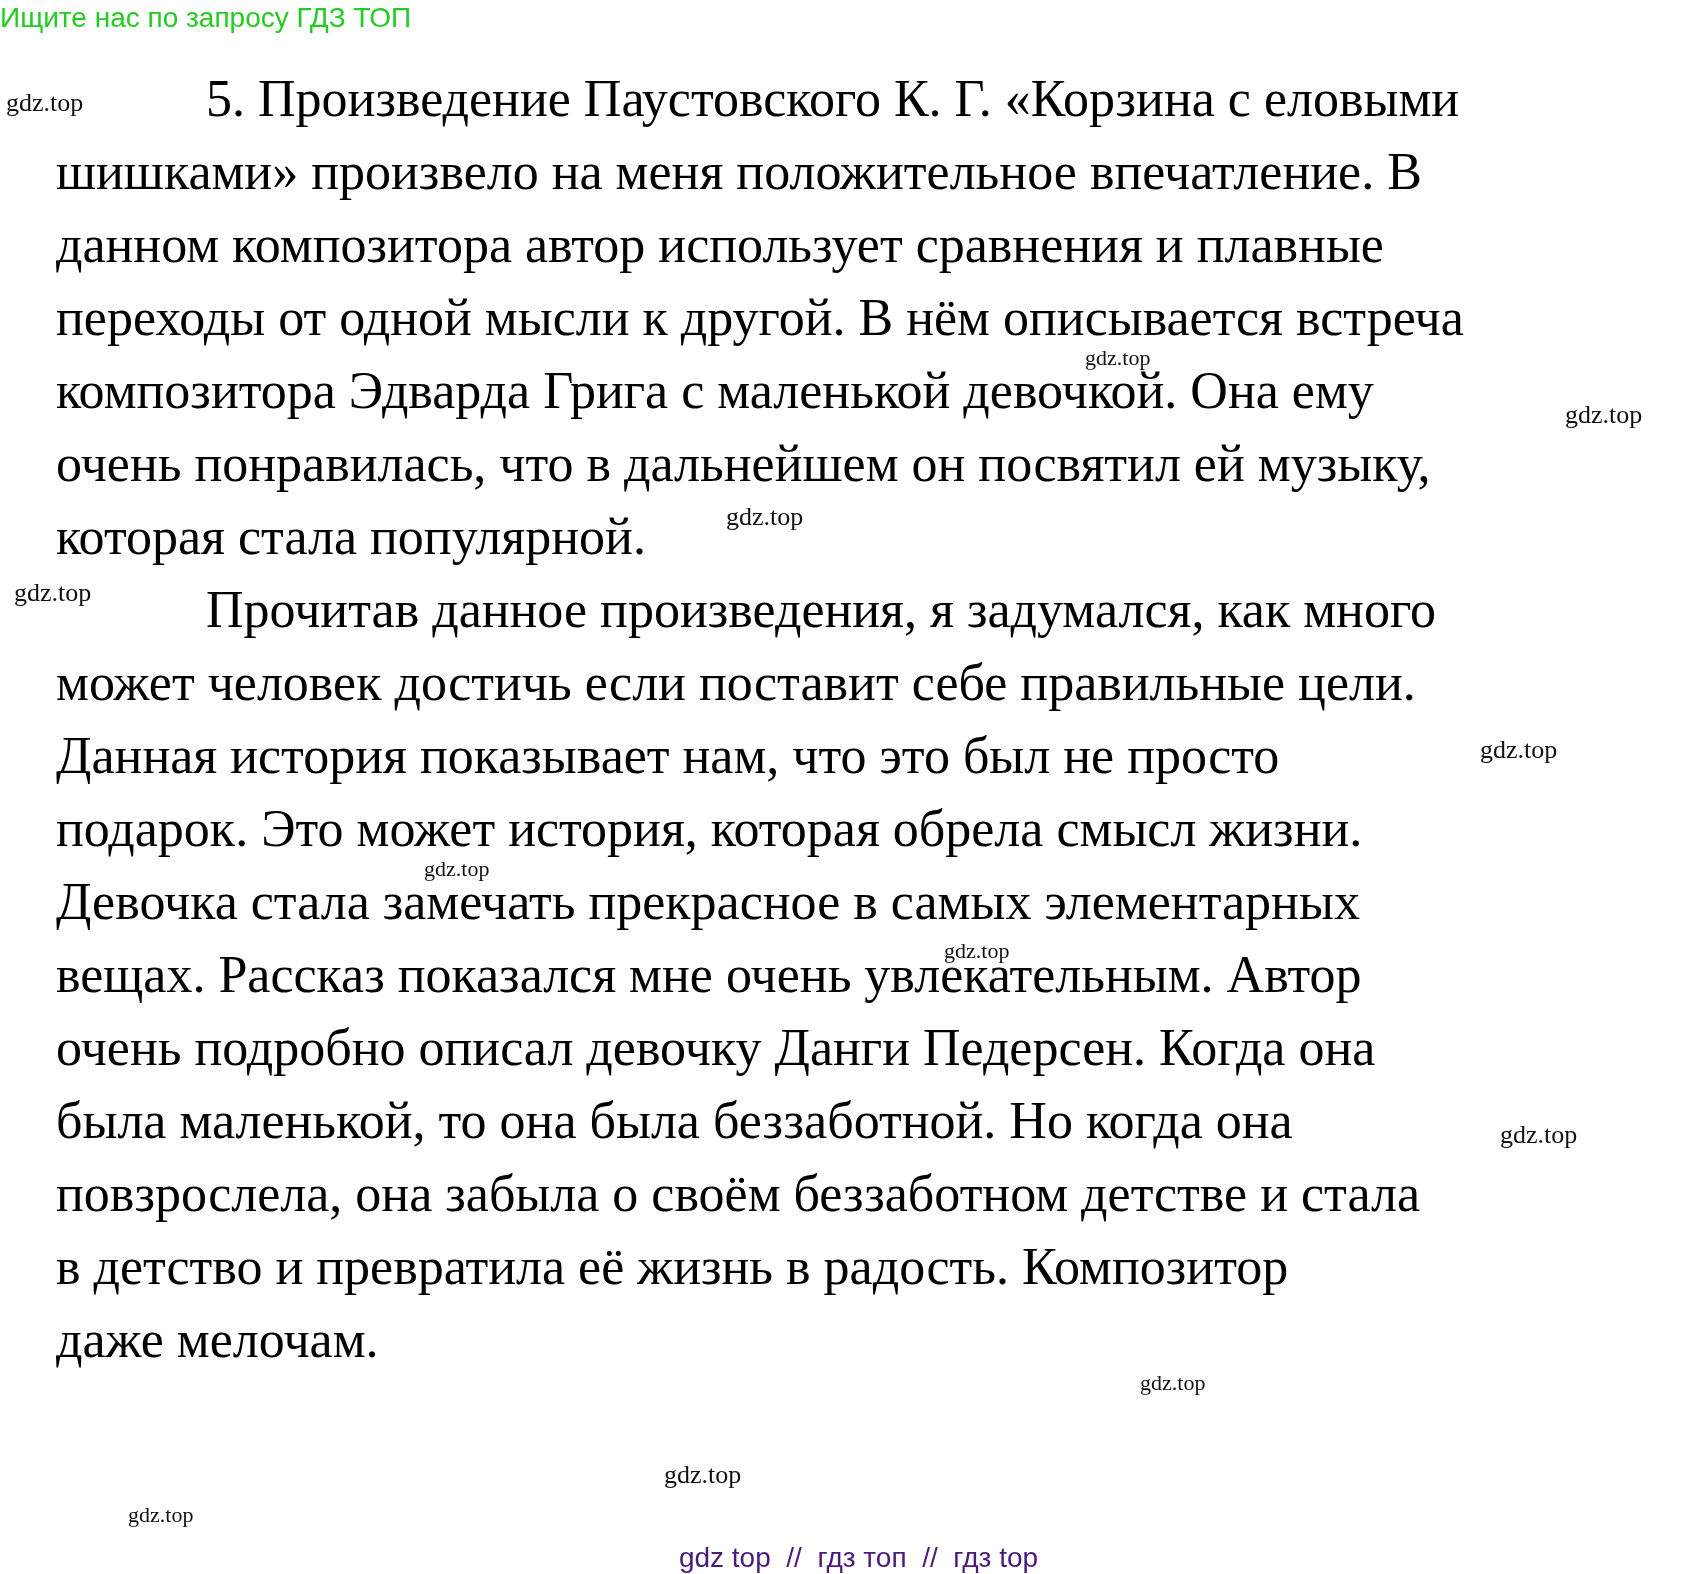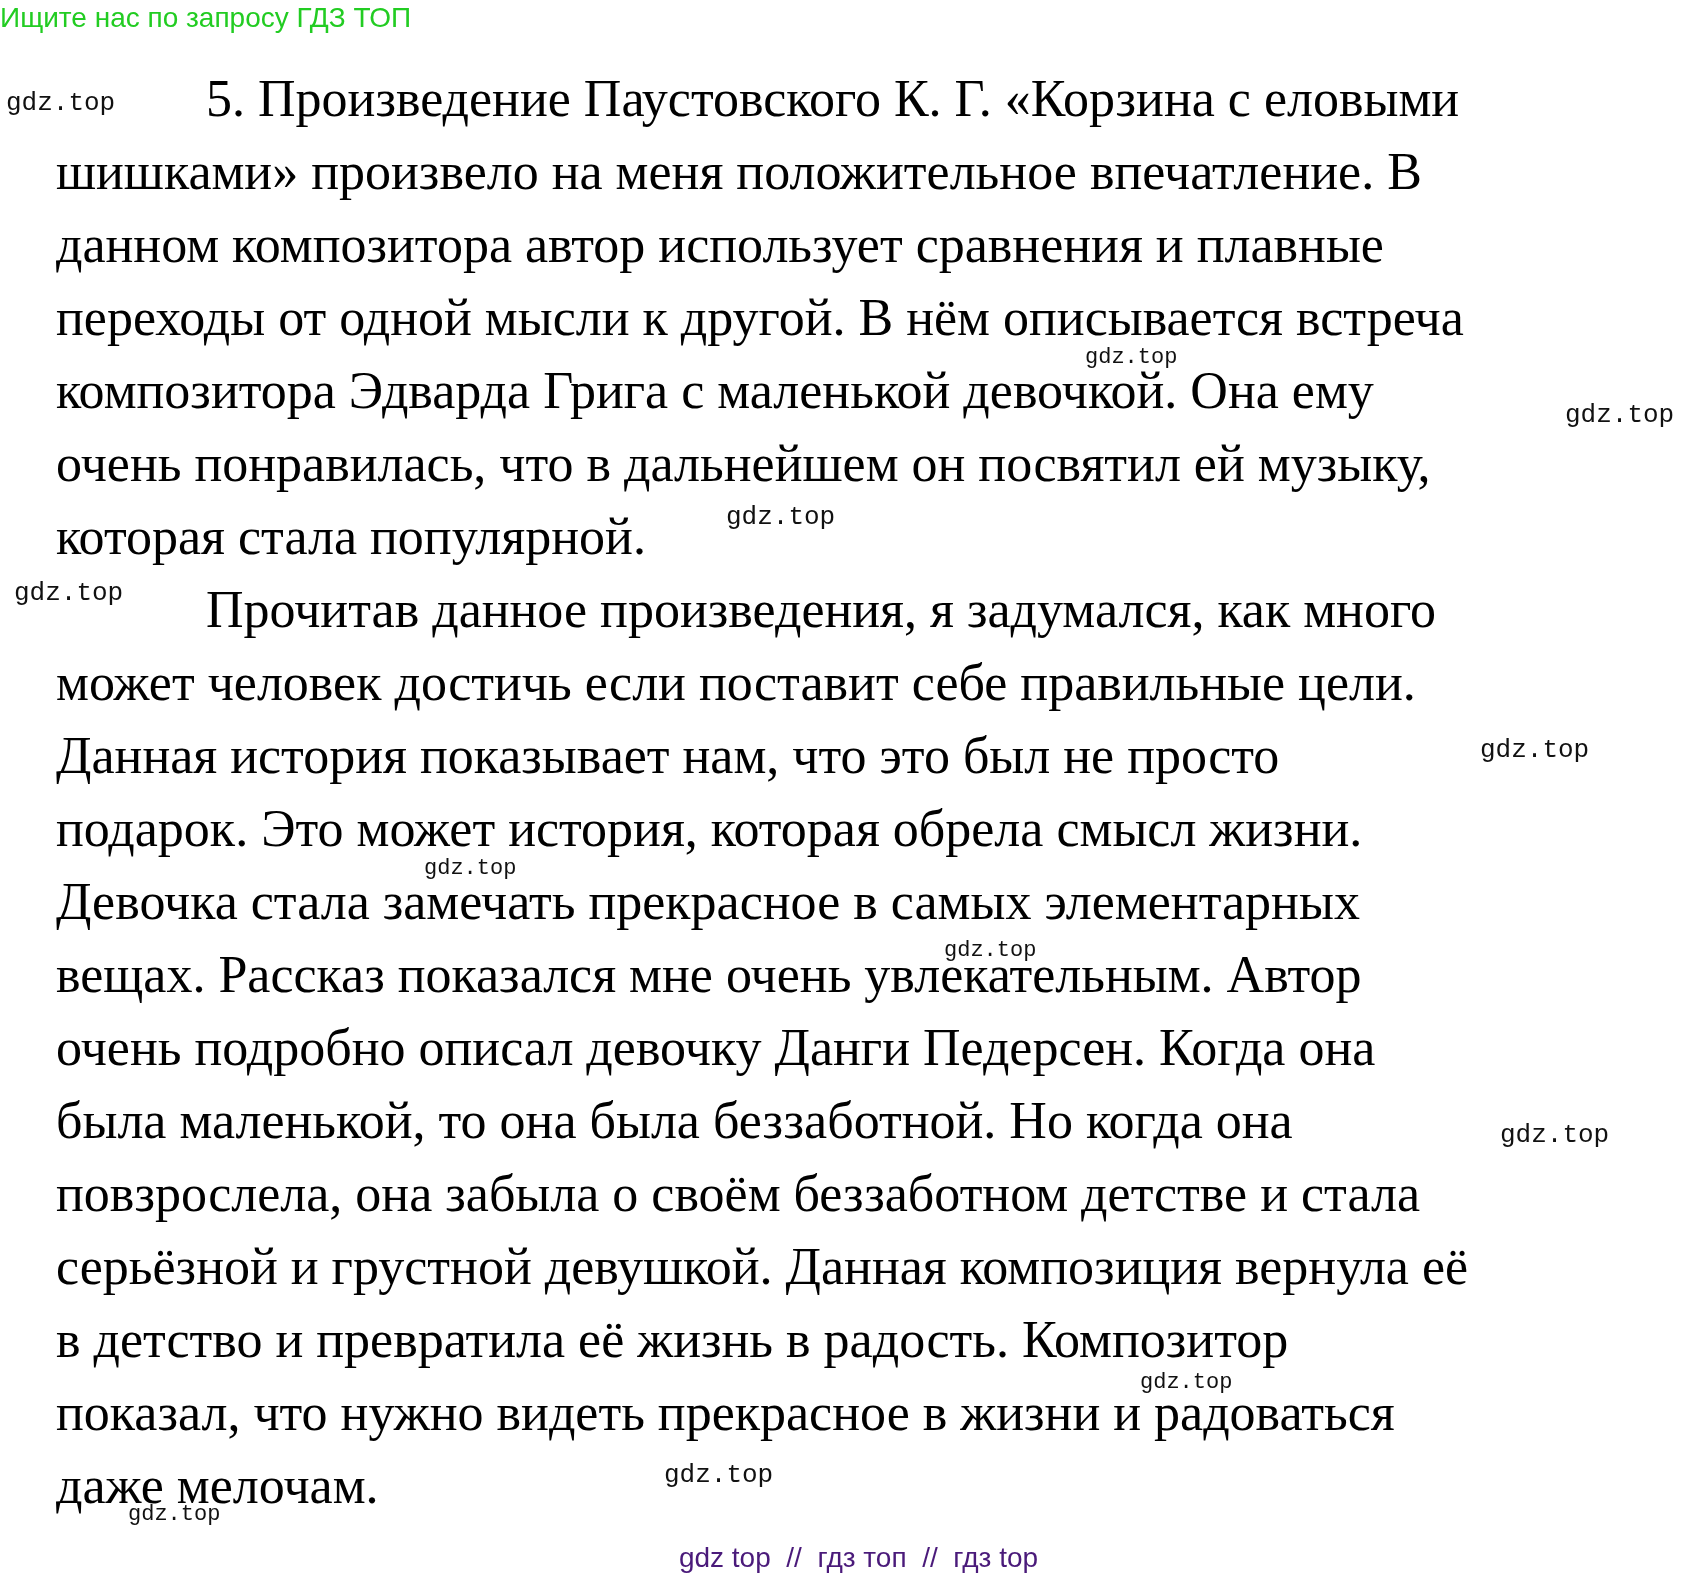--- a/index.html
+++ b/index.html
@@ -18,7 +18,7 @@
   .indent { padding-left: 150px; }
   .wm {
     position: absolute;
-    font-family: Liberation Mono, monospace;
+    font-family: Liberation Serif, serif;
     font-size: 26px; color: #111111;
     white-space: nowrap;
   }

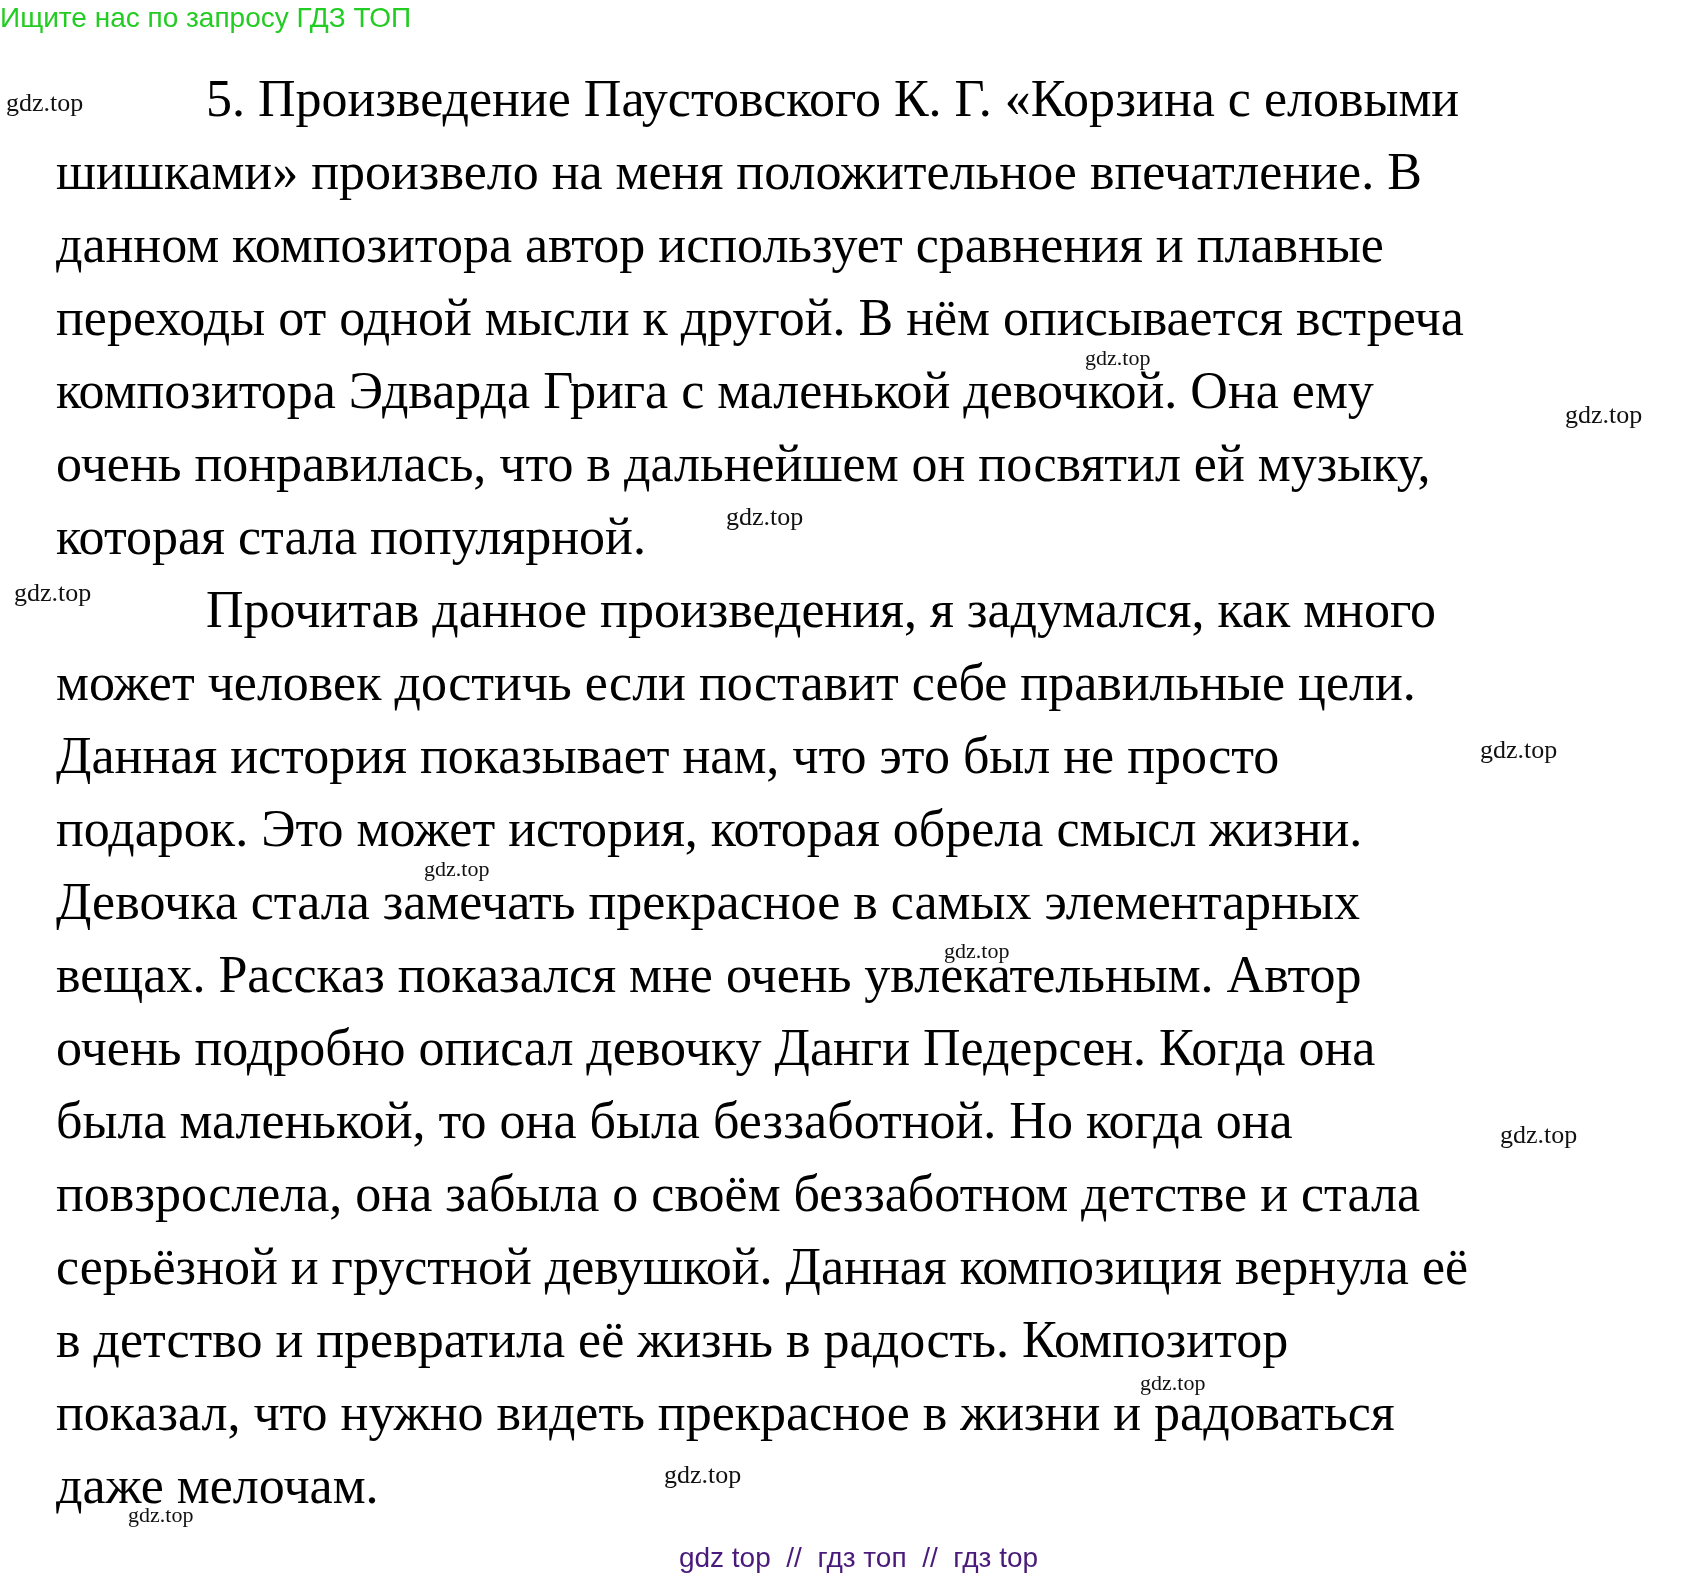--- a/index.html
+++ b/index.html
@@ -55,7 +55,6 @@
     <span class="line">очень подробно описал девочку Данги Педерсен. Когда она</span>
     <span class="line">была маленькой, то она была беззаботной. Но когда она</span>
     <span class="line">повзрослела, она забыла о своём беззаботном детстве и стала</span>
-    <span class="line">серьёзной и грустной девушкой. Данная композиция вернула её</span>
     <span class="line">в детство и превратила её жизнь в радость. Композитор</span>
     <span class="line">показал, что нужно видеть прекрасное в жизни и радоваться</span>
     <span class="line">даже мелочам.</span>

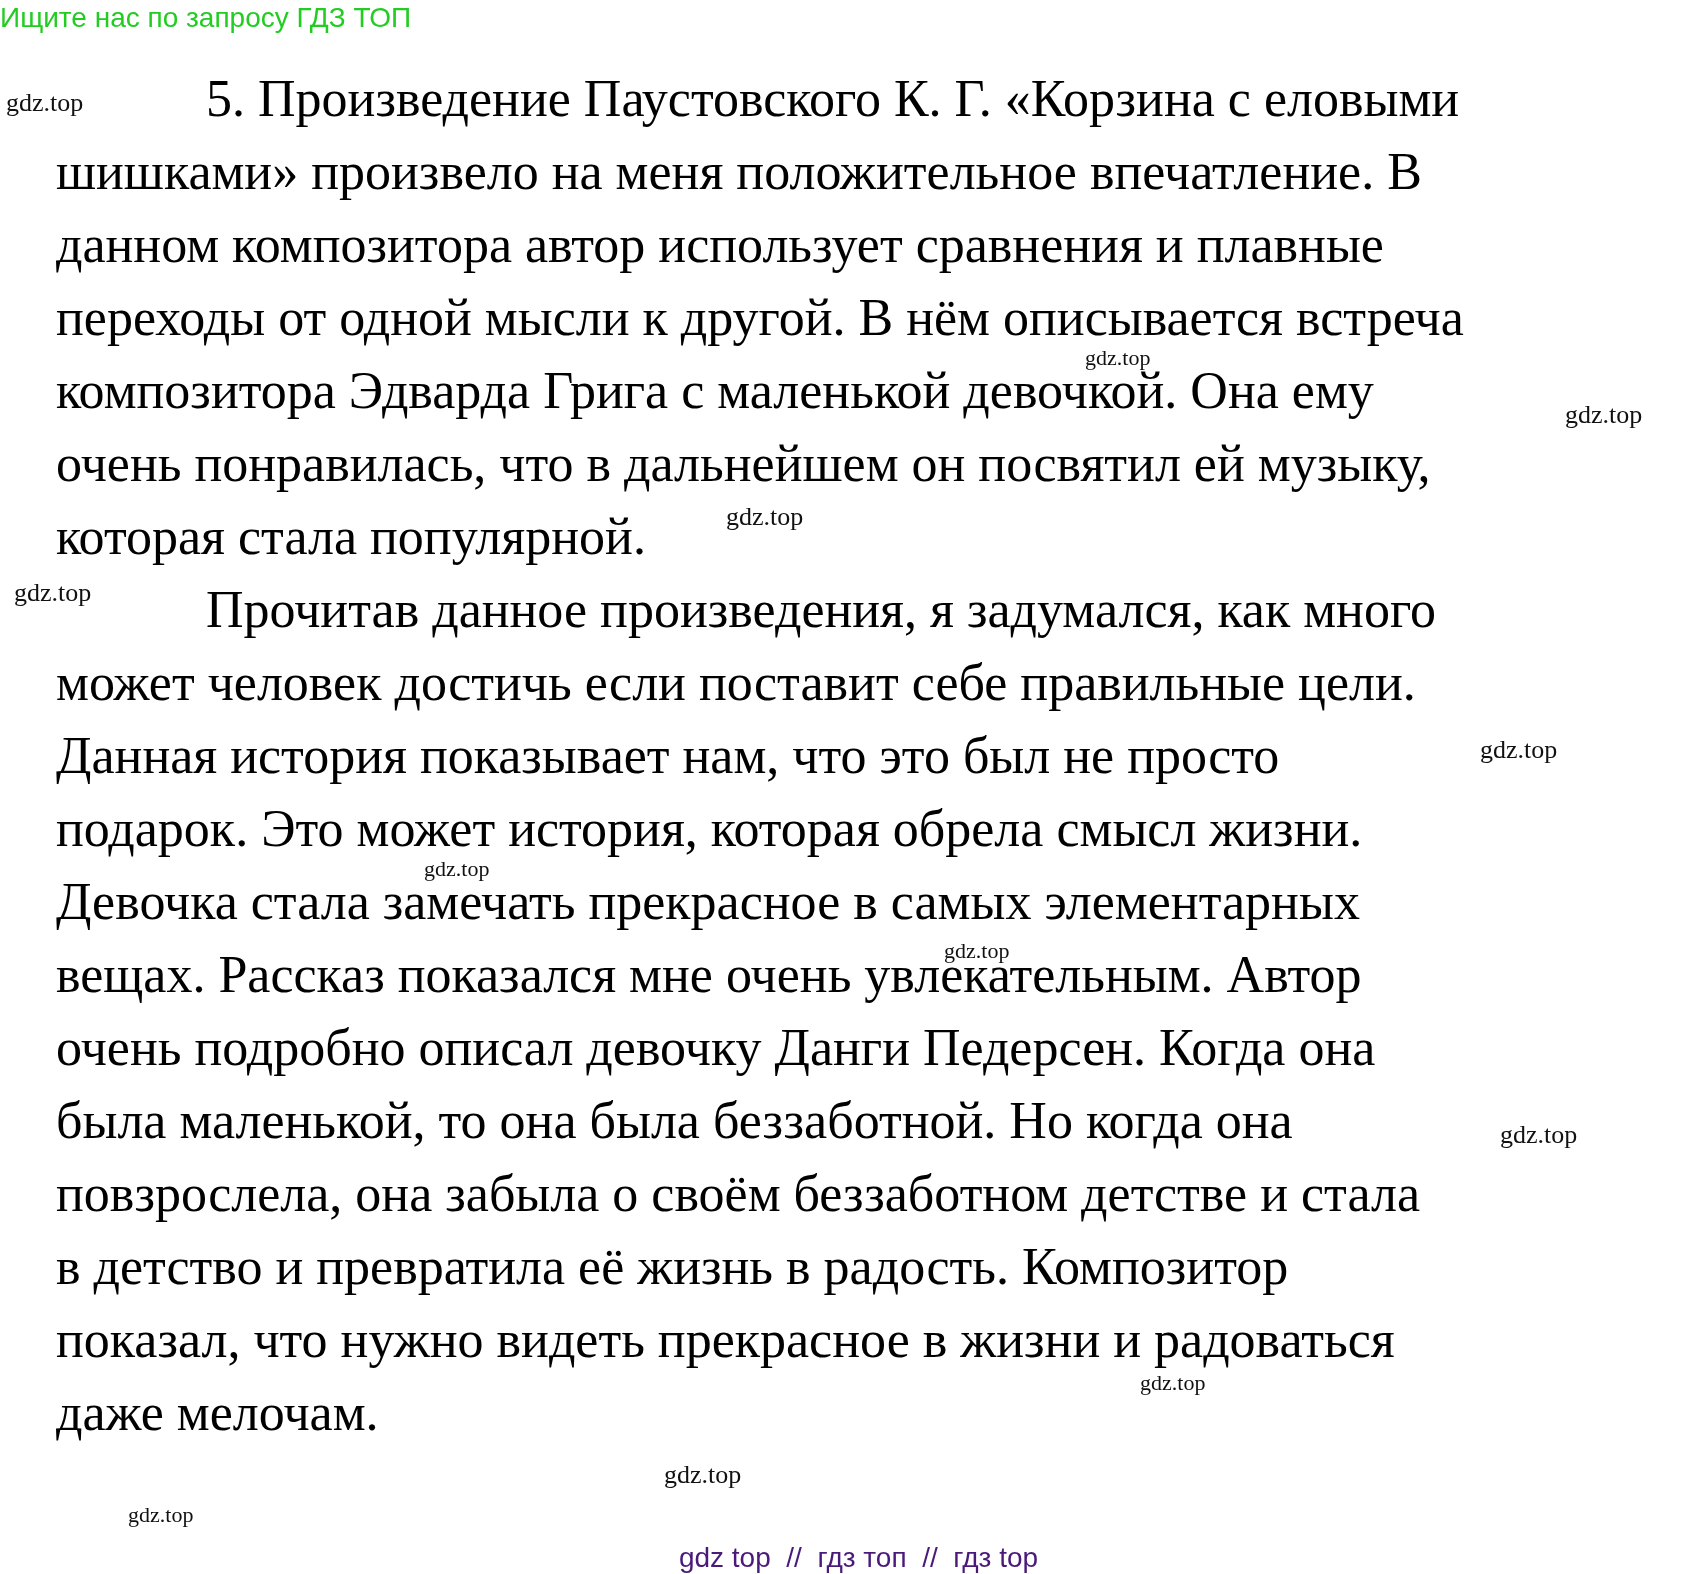--- a/index.html
+++ b/index.html
@@ -56,7 +56,6 @@
     <span class="line">была маленькой, то она была беззаботной. Но когда она</span>
     <span class="line">повзрослела, она забыла о своём беззаботном детстве и стала</span>
     <span class="line">в детство и превратила её жизнь в радость. Композитор</span>
-    <span class="line">показал, что нужно видеть прекрасное в жизни и радоваться</span>
     <span class="line">даже мелочам.</span>
   </div>
 </div>

